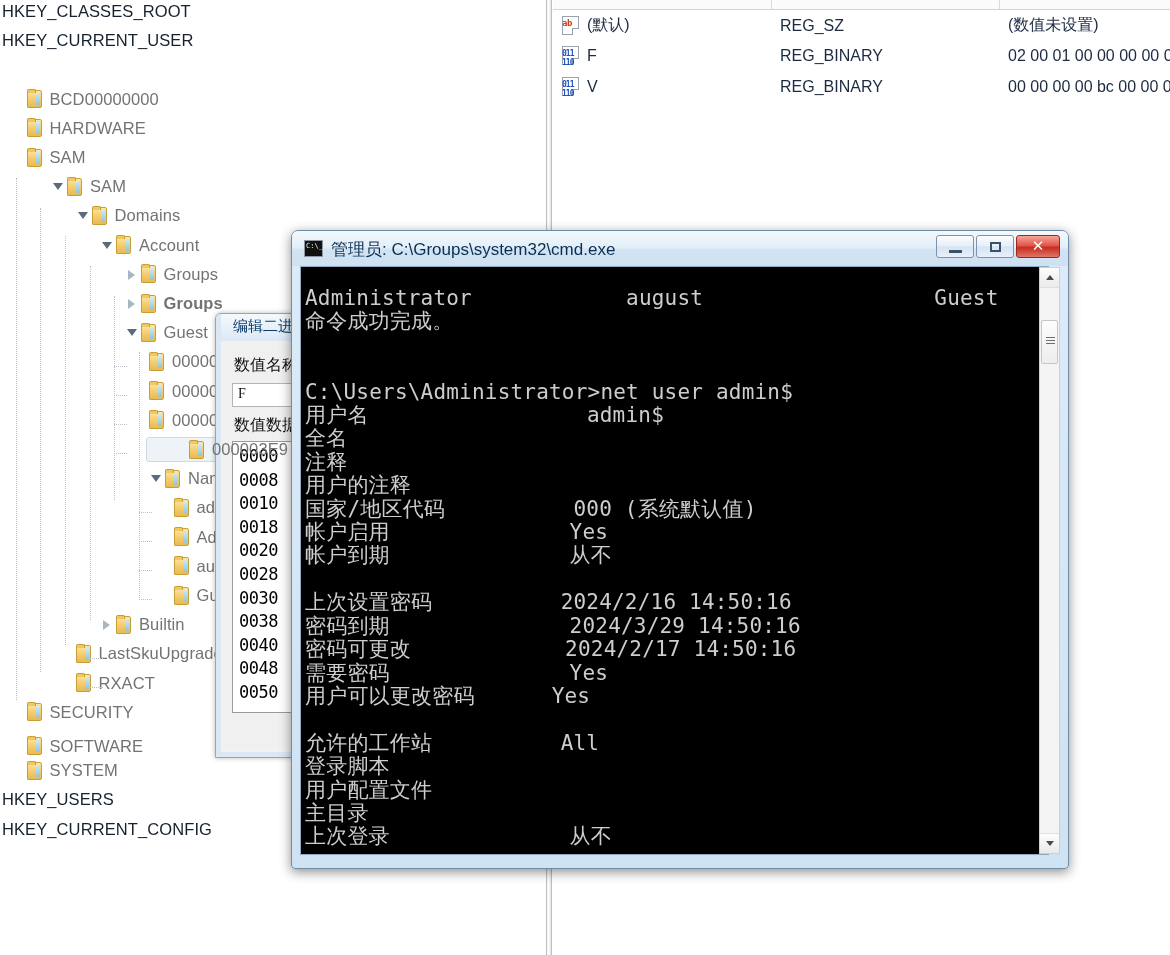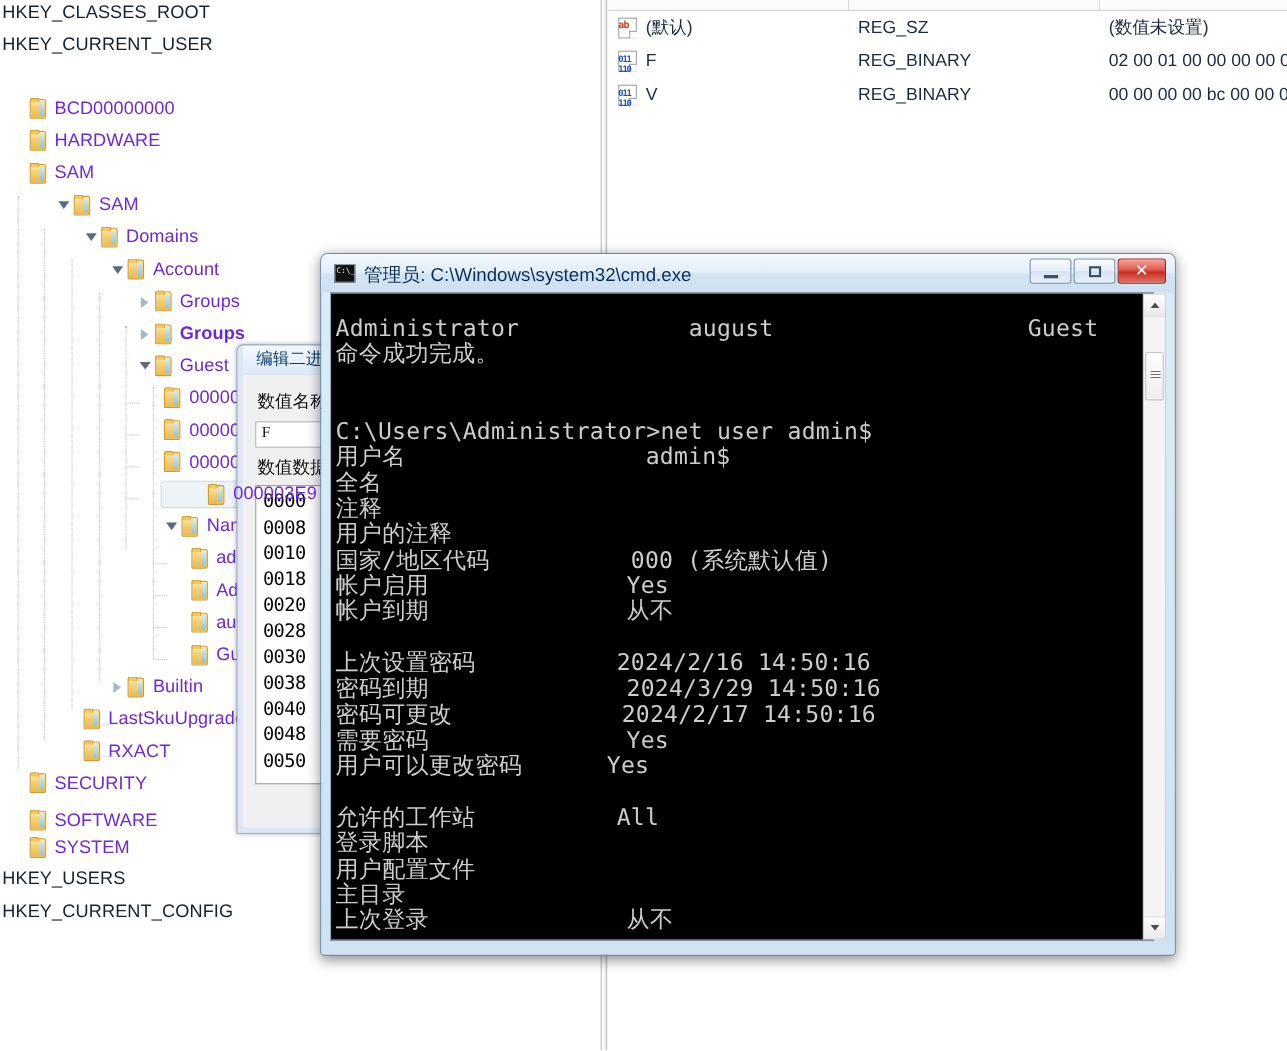--- a/index.html
+++ b/index.html
@@ -20,7 +20,7 @@
     white-space:nowrap;
   }
   .tlabel{
-    font-size:16.5px;color:#6d28d9;letter-spacing:.1px;
+    font-size:16.5px;color:#737373;letter-spacing:.1px;
   }
   .troot .tlabel{color:#16212e;}
   .folder{

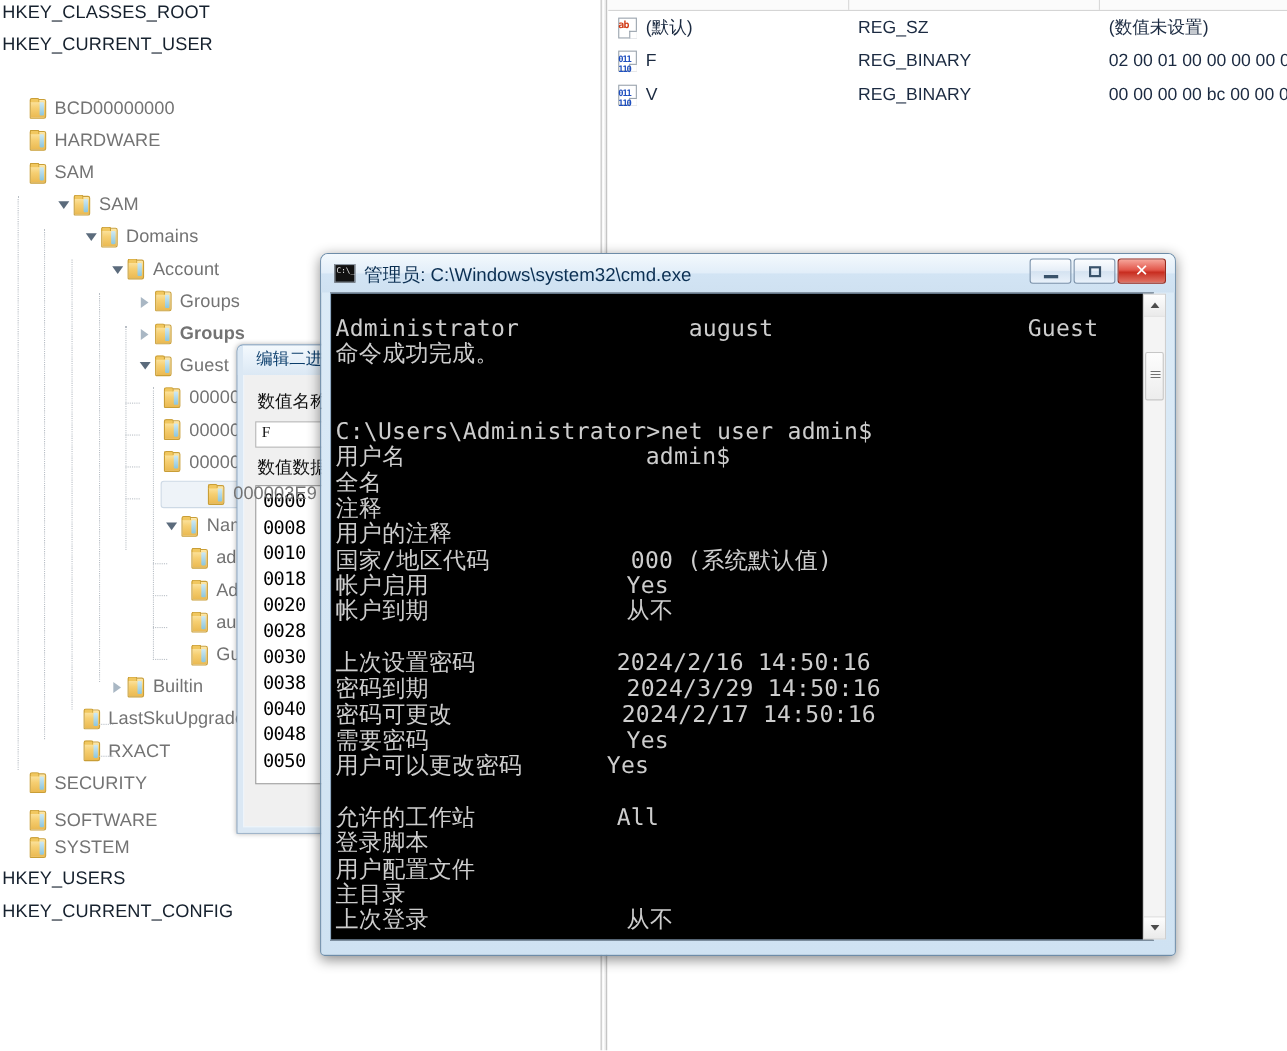--- a/index.html
+++ b/index.html
@@ -536,7 +536,7 @@
 <div id="cmd">
   <div class="titlebar">
     <div class="cmdicon"></div>
-    <div class="title">管理员: C:\Windows\system32\cmd.exe</div>
+    <div class="title">管理员: C:\Groups\system32\cmd.exe</div>
     <div class="btns">
       <div class="wbtn min">
           <div class="g"></div>

